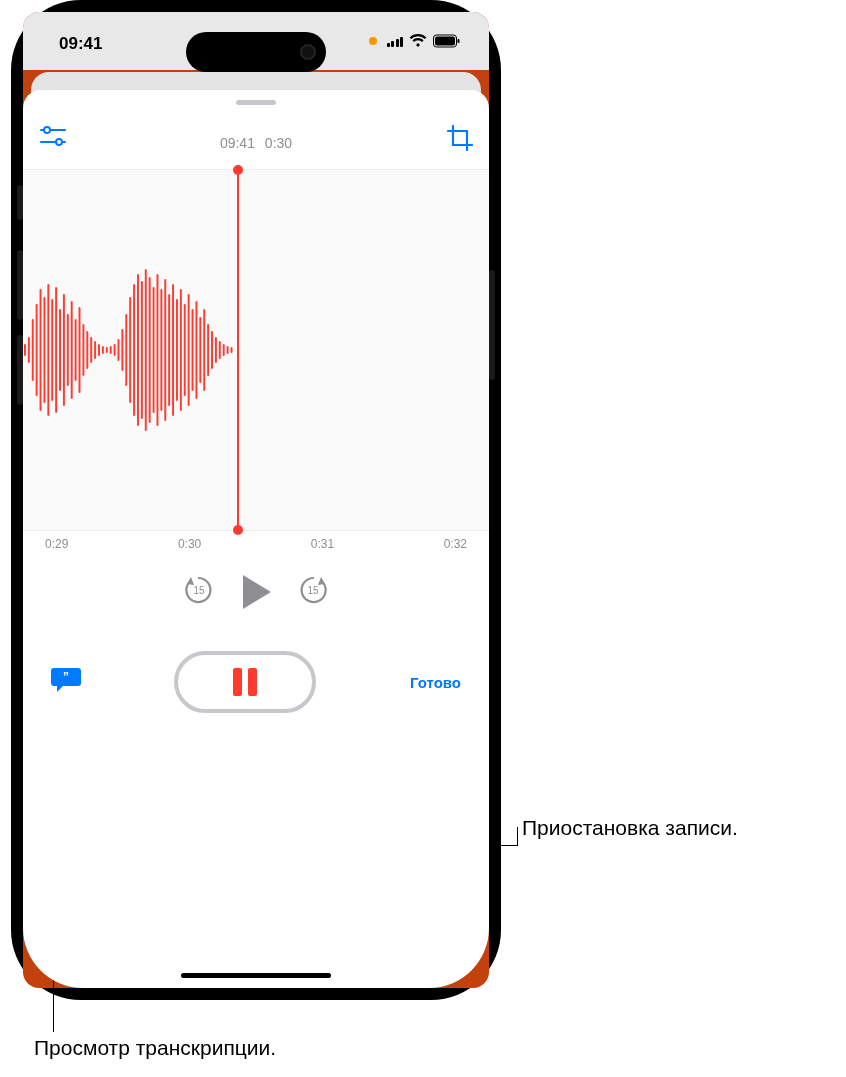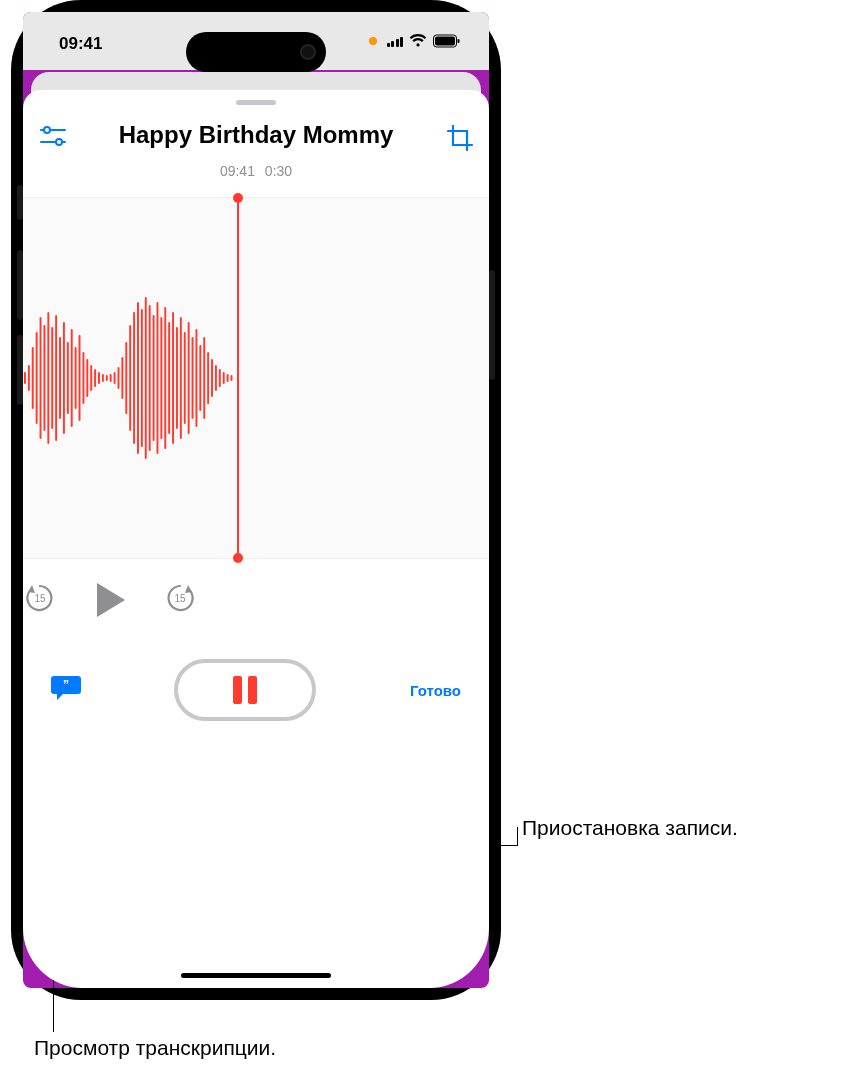--- a/index.html
+++ b/index.html
@@ -22,8 +22,8 @@
   }
   .phone-inner {
     width: 100%; height: 100%;
-    border-radius: 8px;
-    background: #a21caf;
+    border-radius: 16px;
+    background: #c2410c;
     overflow: hidden;
     position: relative;
   }

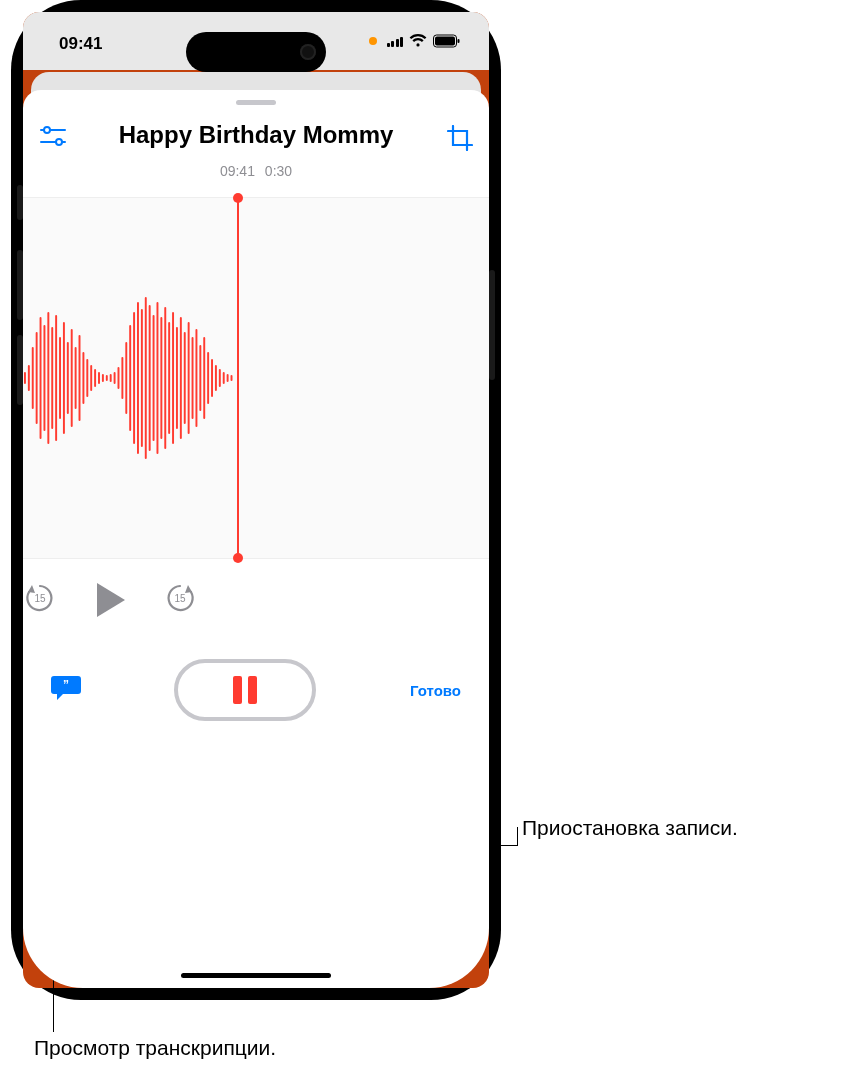--- a/index.html
+++ b/index.html
@@ -299,7 +299,6 @@
             </g>
           </svg>
         </span>
-        <div class="title">Happy Birthday Mommy</div>
         <div class="subtitle">
           <span>09:41</span>
           <span class="dur">0:30</span>

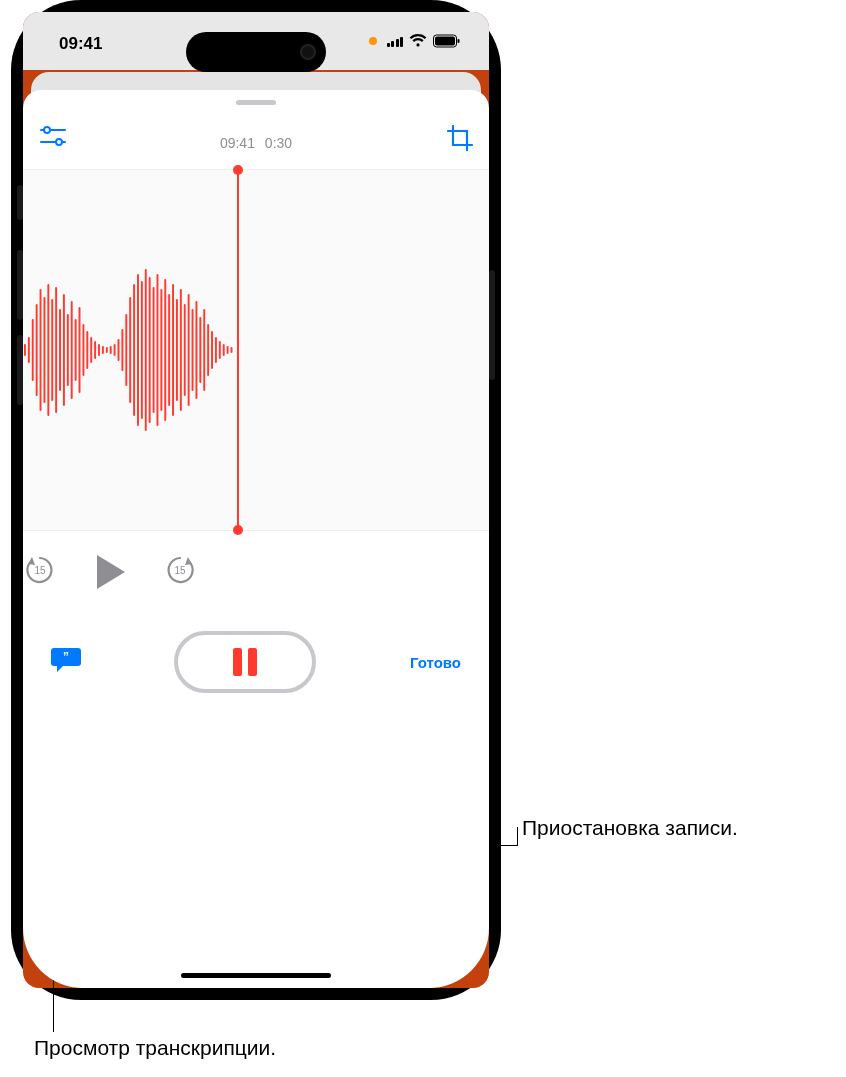--- a/index.html
+++ b/index.html
@@ -367,6 +367,12 @@
         <div class="playhead"></div>
       </div>
 
+      <div class="time-ruler">
+        <span>0:29</span>
+        <span>0:30</span>
+        <span>0:31</span>
+        <span>0:32</span>
+      </div>
 
 
       <div class="playback-row">

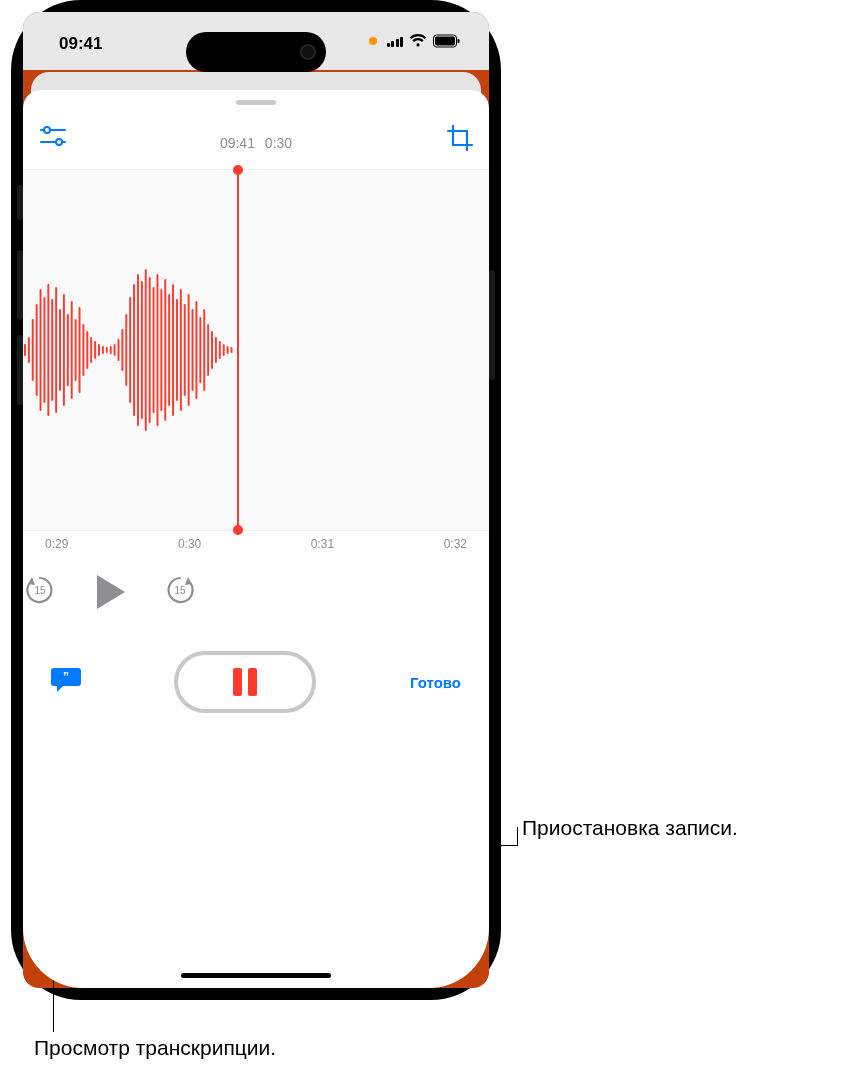--- a/index.html
+++ b/index.html
@@ -176,9 +176,9 @@
   }
   .playback-row {
     display: flex;
-    justify-content: flex-start;
+    justify-content: center;
     align-items: center;
-    gap: 36px;
+    gap: 23px;
     margin-top: 22px;
   }
   .skip-btn, .play-btn { color: #8e8e93; }

